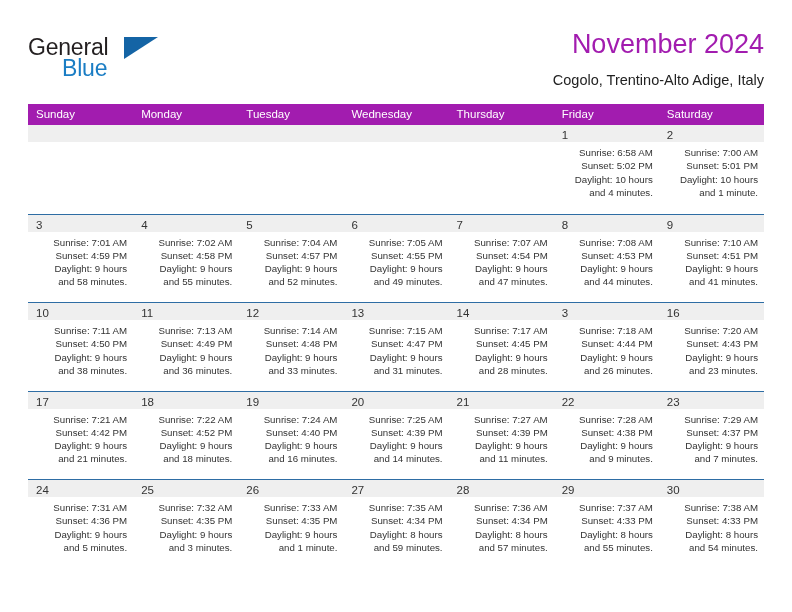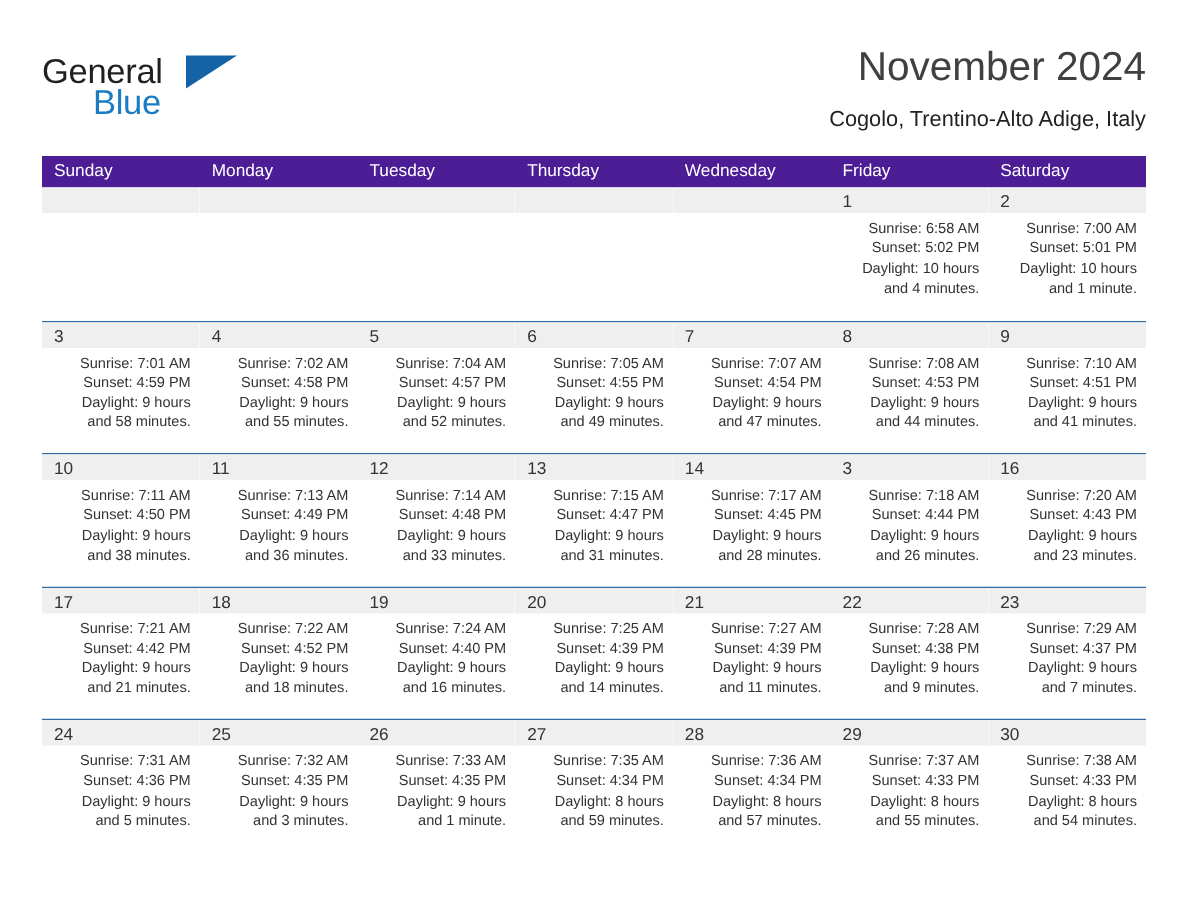--- a/index.html
+++ b/index.html
@@ -73,7 +73,7 @@
   }
   .cal-title {
     font-size: 27px;
-    color: #404040;
+    color: #a21caf;
     line-height: 32px;
     white-space: nowrap;
   }

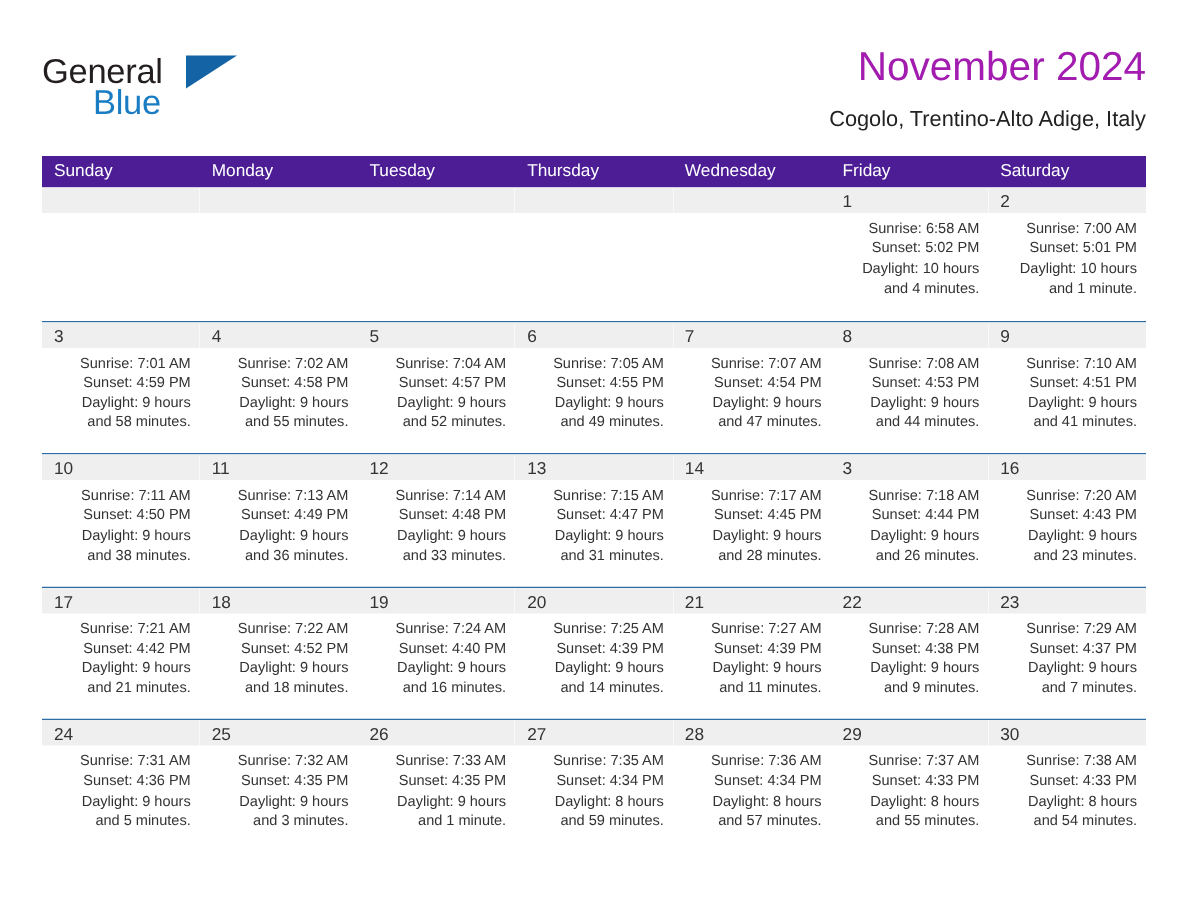--- a/index.html
+++ b/index.html
@@ -94,7 +94,7 @@
   }
   .weekday-row {
     display: flex;
-    background: #4c1d95;
+    background: #a21caf;
     height: 21px;
   }
   .weekday {

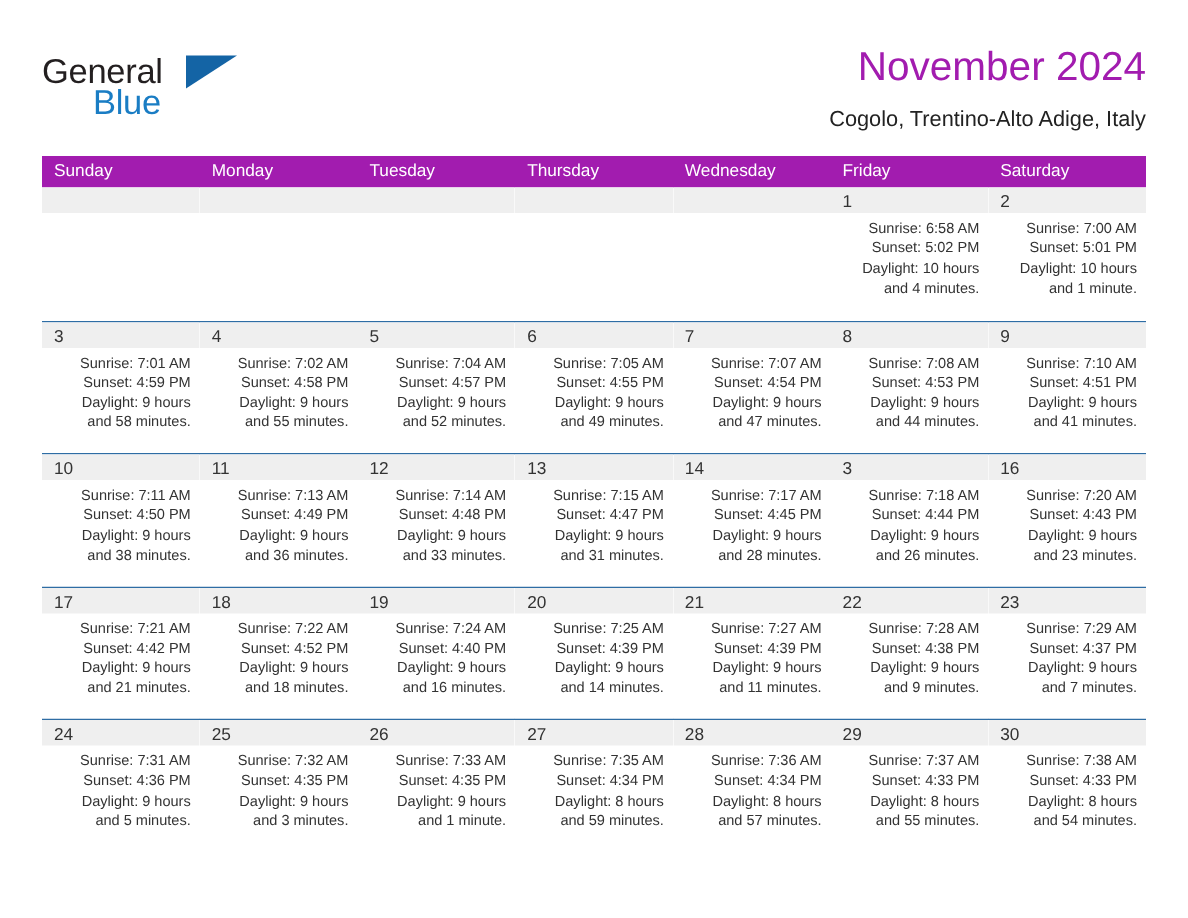--- a/index.html
+++ b/index.html
@@ -169,8 +169,8 @@
         <div class="weekday">Sunday</div>
         <div class="weekday">Monday</div>
         <div class="weekday">Tuesday</div>
+        <div class="weekday">Wednesday</div>
         <div class="weekday">Thursday</div>
-        <div class="weekday">Wednesday</div>
         <div class="weekday">Friday</div>
         <div class="weekday">Saturday</div>
       </div>

